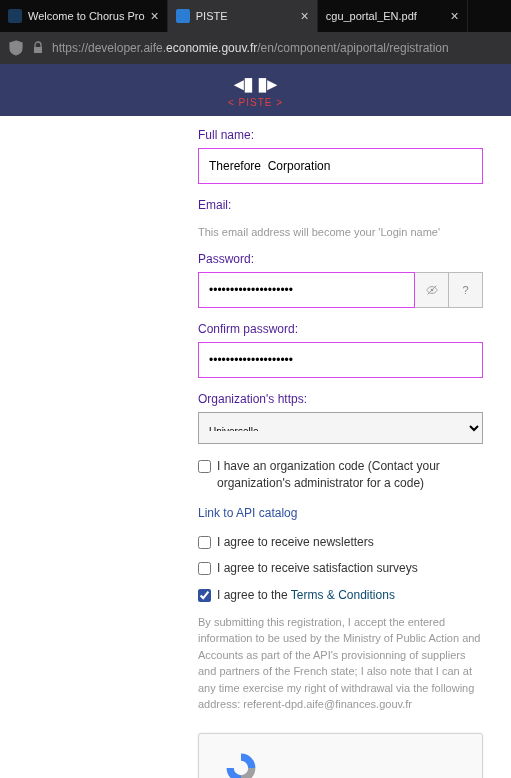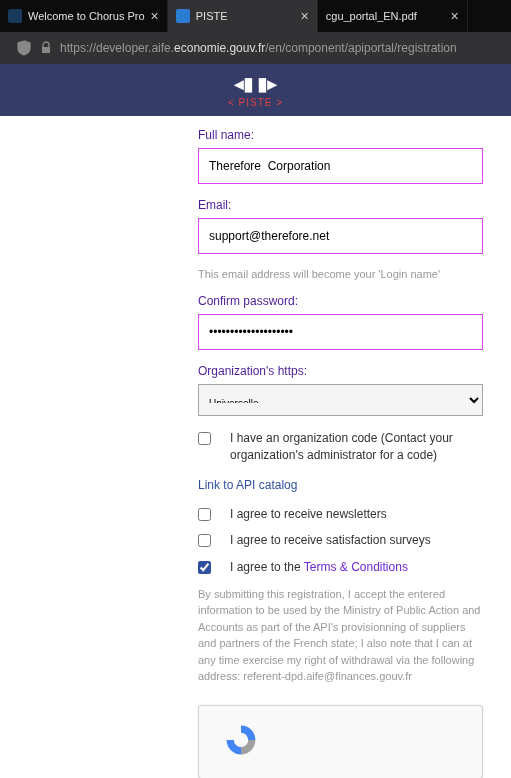--- a/index.html
+++ b/index.html
@@ -14,7 +14,7 @@
     .tab-title { flex: 1; white-space: nowrap; overflow: hidden; text-overflow: ellipsis; }
     .tab-close { color: #ccc; font-size: 14px; margin-left: 6px; cursor: pointer; }
     
-    .url-bar { background: #323234; display: flex; align-items: center; height: 32px; padding: 0 16px; }
+    .url-bar { background: #323234; display: flex; align-items: center; height: 32px; padding: 0 8px; }
     .shield-icon, .lock-icon { width: 16px; height: 16px; margin-right: 6px; color: #888; }
     .url-text { color: #999; font-size: 12px; }
     .url-text .highlight { color: #ddd; }

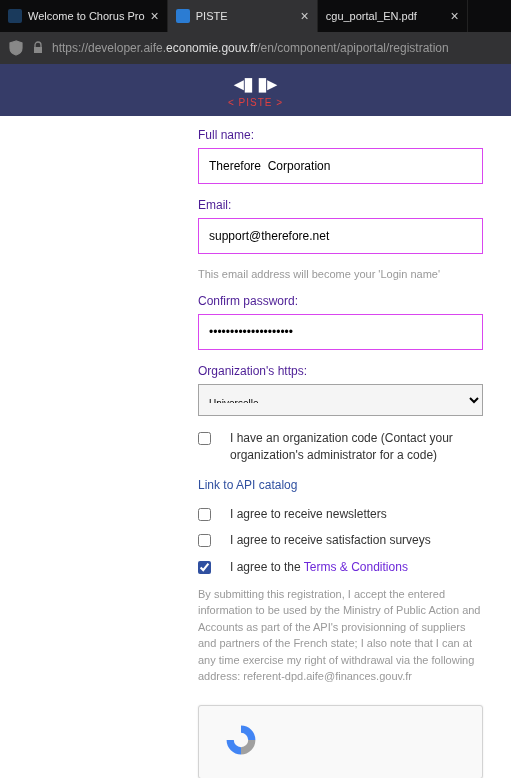--- a/index.html
+++ b/index.html
@@ -100,7 +100,6 @@
 
   <div class="form-group">
     <label class="form-label">Email:</label>
-    <input class="form-input" value="support@therefore.net" style="">
     <div class="hint-text">This email address will become your 'Login name'</div>
   </div>
 

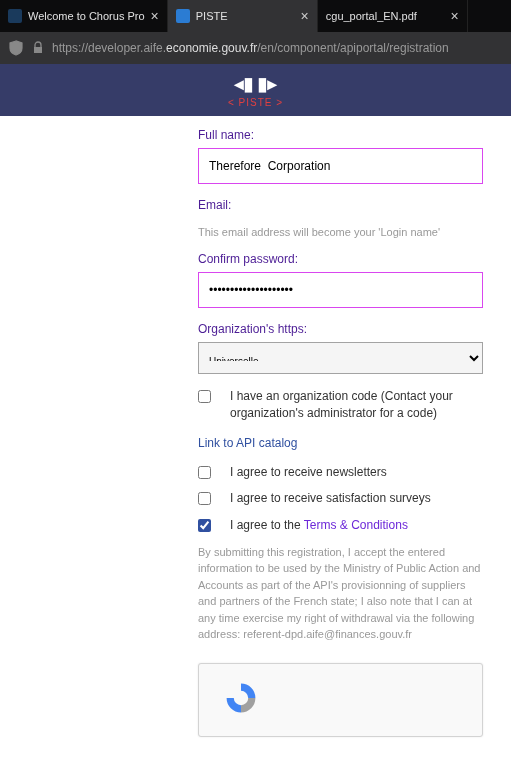--- a/index.html
+++ b/index.html
@@ -103,6 +103,20 @@
     <div class="hint-text">This email address will become your 'Login name'</div>
   </div>
 
+  <div class="form-group">
+    <label class="form-label">Password:</label>
+    <div class="password-wrapper">
+      <input class="form-input password-input" type="password" value="••••••••••••••••••••" style="">
+      <div class="pw-btn">
+        <svg width="14" height="14" viewBox="0 0 16 16">
+            <path d="M2 8s2-4 6-4 6 4 6 4-2 4-6 4-6-4-6-4z" fill="none" stroke="#999"></path>
+            <circle cx="8" cy="8" r="1.5" fill="#999"></circle>
+            <line x1="3" y1="13" x2="13" y2="3" stroke="#999"></line>
+          </svg>
+      </div>
+      <div class="pw-btn">?</div>
+    </div>
+  </div>
 
   <div class="form-group">
     <label class="form-label">Confirm password:</label>

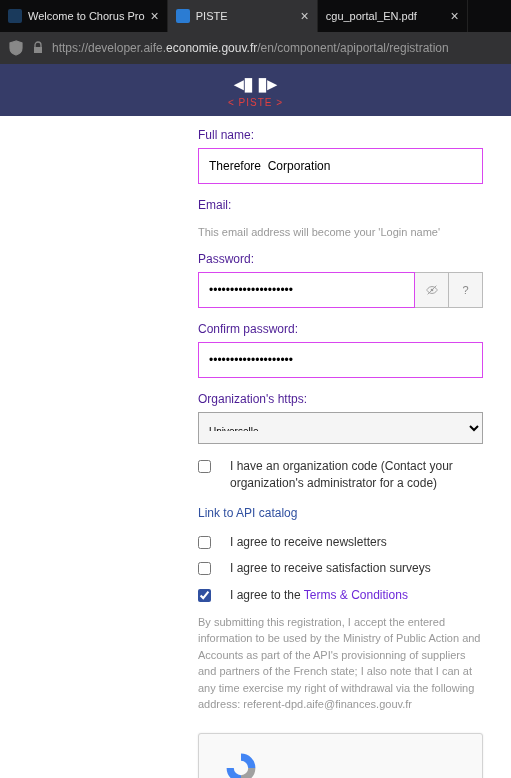--- a/index.html
+++ b/index.html
@@ -36,7 +36,7 @@
     
     .hint-text { font-size: 11px; color: #999; margin-top: 14px; }
     
-    .checkbox-row { display: flex; align-items: flex-start; margin-bottom: 10px; font-size: 12px; color: #333; gap: 13px; }
+    .checkbox-row { display: flex; align-items: flex-start; margin-bottom: 10px; font-size: 12px; color: #333; }
     .checkbox-row input[type="checkbox"] { margin-right: 6px; margin-top: 2px; width: 13px; height: 13px; }
     .checkbox-row.checked input[type="checkbox"] { accent-color: #3050a0; }
     .checkbox-label { line-height: 1.4; }

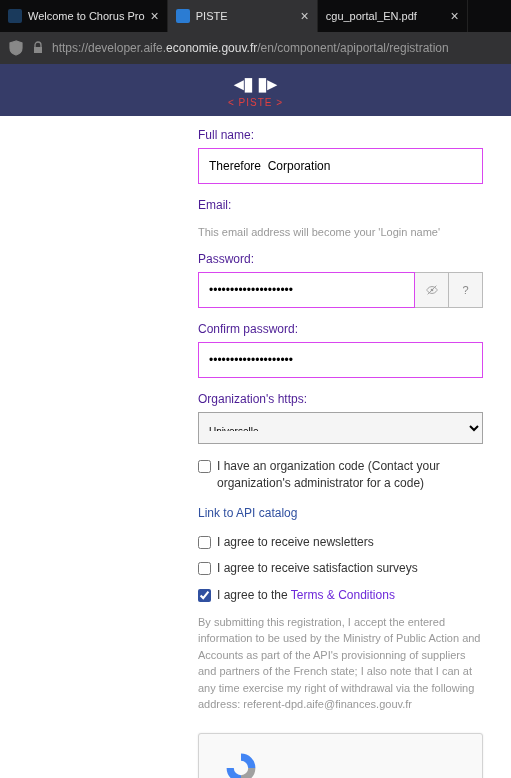--- a/index.html
+++ b/index.html
@@ -42,7 +42,7 @@
     .checkbox-label { line-height: 1.4; }
     
     .link-text { color: #3050a0; font-size: 12px; display: block; margin: 14px 0; cursor: pointer; }
-    .terms-link { color: #6d28d9; margin-top: 12px; }
+    .terms-link { color: #0c4a6e; margin-top: 12px; }
     
     .disclaimer { font-size: 11px; color: #999; line-height: 1.5; margin-top: 8px; margin-bottom: 20px; }
     

